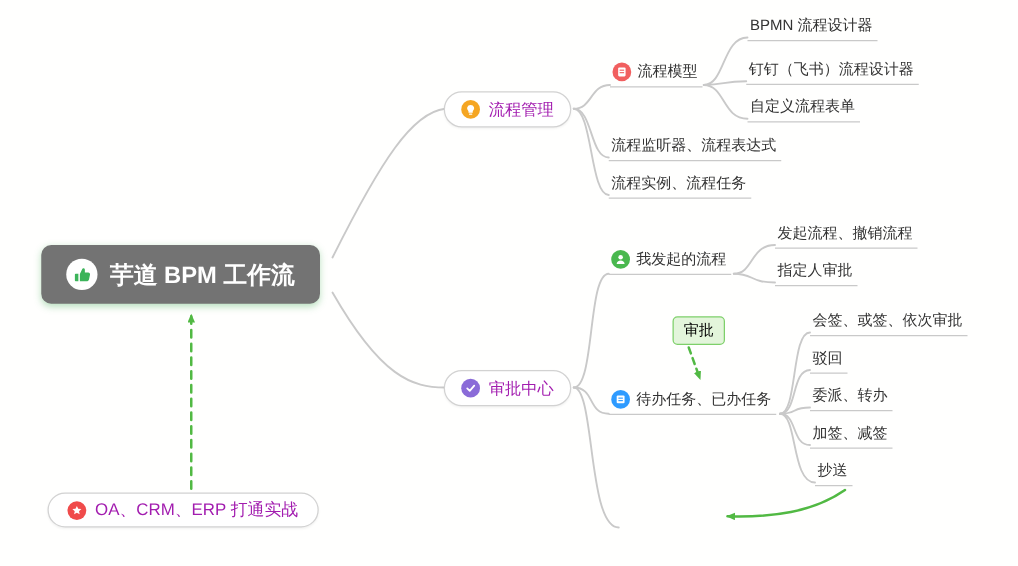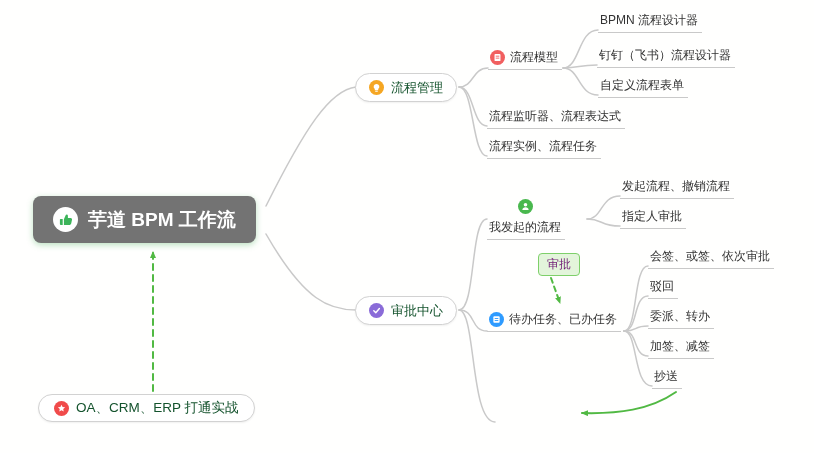--- a/index.html
+++ b/index.html
@@ -35,7 +35,7 @@
     border:1px solid #d2d2d2;
     border-radius:15px;
     padding:0 13px; gap:7px;
-    font-size:13px; color:#14532d;
+    font-size:13px; color:#a21caf;
     box-shadow:0 1px 2px rgba(0,0,0,.06);
   }
   .pill.big { height:28px; border-radius:16px; font-size:13.5px; padding:0 15px; }

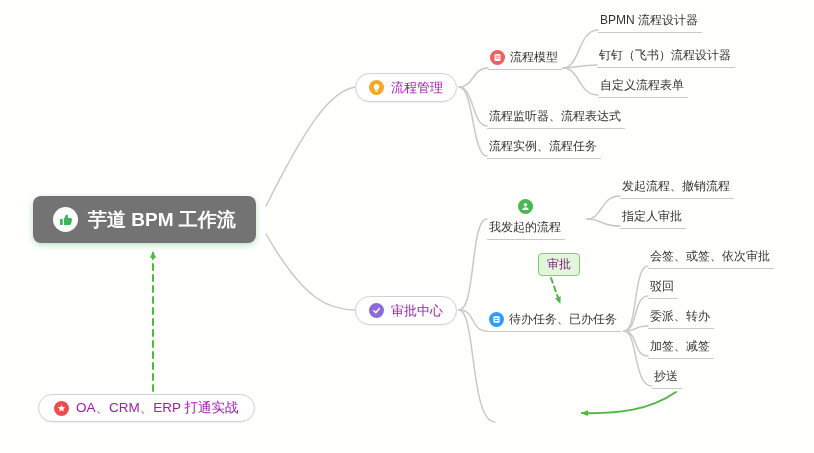--- a/index.html
+++ b/index.html
@@ -160,7 +160,7 @@
   <div class="leaf" style="left:487px;top:107px;">流程监听器、流程表达式</div>
   <div class="leaf" style="left:487px;top:137px;">流程实例、流程任务</div>
 
-  <div class="leaf" style="left:487px;top:198px;flex-direction:column;">
+  <div class="leaf" style="left:487px;top:198px;">
     <span class="icon-circle" style="background:#49b84e">
       <svg width="9" height="9" viewBox="0 0 10 10">
           <circle cx="5" cy="3" r="2" fill="#fff"></circle>

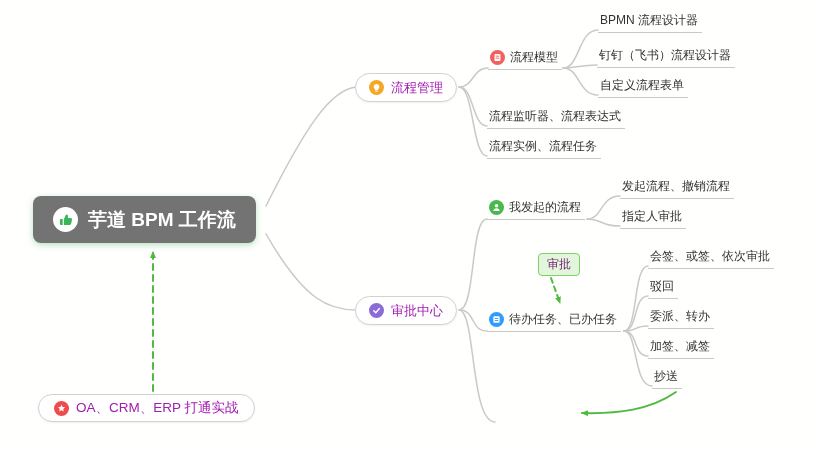--- a/index.html
+++ b/index.html
@@ -61,7 +61,7 @@
     left:538px; top:253px;
     background:#e3f5db;
     border:1px solid #7ed06a;
-    color:#701a75;
+    color:#000000;
     font-size:12px;
     padding:2px 8px;
     border-radius:4px;

